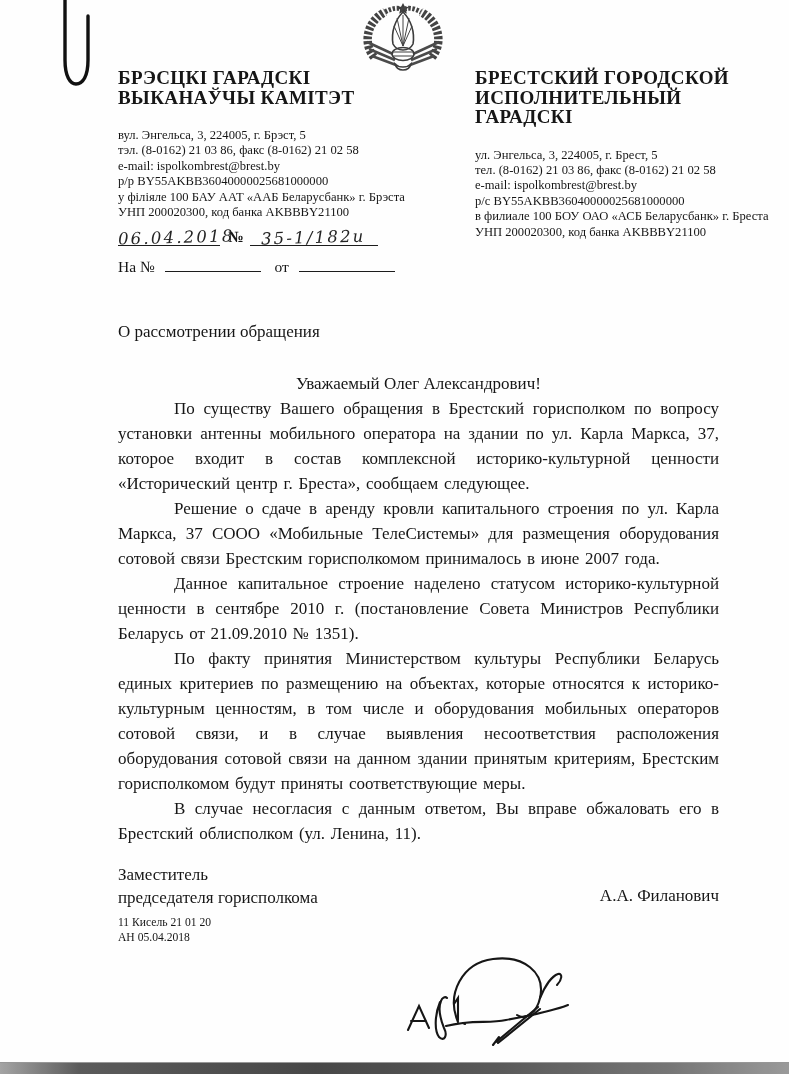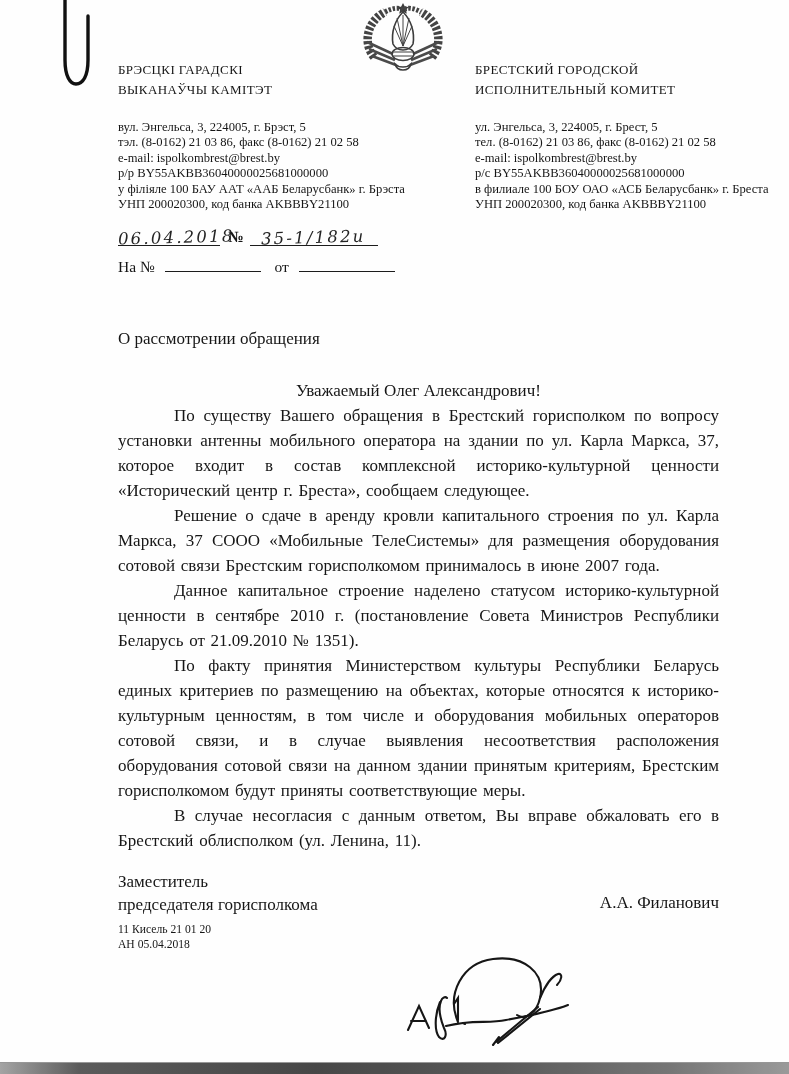--- a/index.html
+++ b/index.html
@@ -12,7 +12,7 @@
   .org-col { position:absolute; top:60px; }
   .org-col.left  { left:118px; width:340px; }
   .org-col.right { left:475px; width:300px; }
-  .org-name { font-weight:normal; font-size:13px; line-height:19.5px; letter-spacing:.4px; }
+  .org-name { font-weight:bold; font-size:19px; line-height:19.5px; letter-spacing:.4px;margin-top:8px; }
   .org-addr { margin-top:21px; font-size:12.6px; line-height:15.4px; }
   .org-addr div { white-space:nowrap; }
   

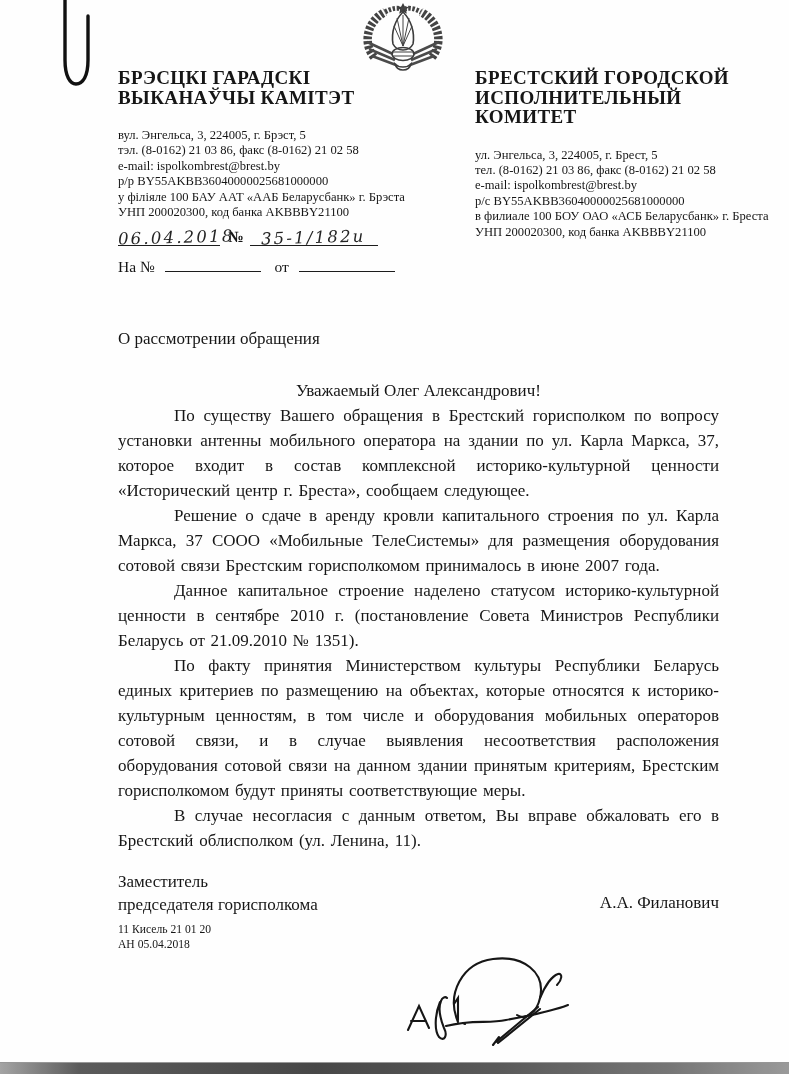--- a/index.html
+++ b/index.html
@@ -89,7 +89,7 @@
   <div class="org-col right">
     <div class="org-name">
       <div>БРЕСТСКИЙ ГОРОДСКОЙ</div>
-      <div>ИСПОЛНИТЕЛЬНЫЙ КОМИТЕТ</div>
+      <div>ИСПОЛНИТЕЛЬНЫЙ ГАРАДСКІ</div>
     </div>
     <div class="org-addr">
       <div>ул. Энгельса, 3, 224005, г. Брест, 5</div>

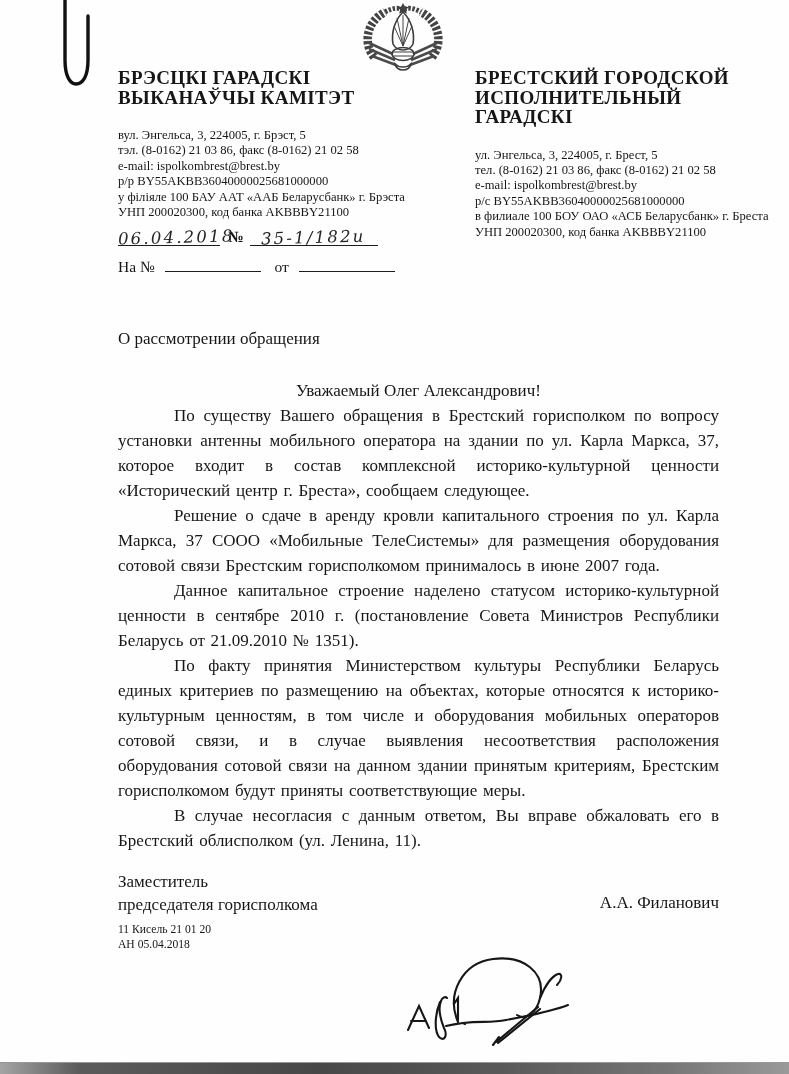--- a/index.html
+++ b/index.html
@@ -31,7 +31,7 @@
   .ref-row2 { margin-top:11px; font-weight:normal; }
   .blank { display:inline-block; border-bottom:1.8px solid #1c1c1c; height:14px; vertical-align:baseline; }
   
-  .doc-body { position:absolute; left:118px; top:326px; width:601px; font-size:17px; line-height:25px; }
+  .doc-body { position:absolute; left:118px; top:319px; width:601px; font-size:17px; line-height:25px; }
   .subject { text-align:left; }
   .salutation { text-align:center; margin-top:27px; }
   .doc-body p { margin:0; text-align:justify; text-indent:56px; word-spacing:1.5px; }

